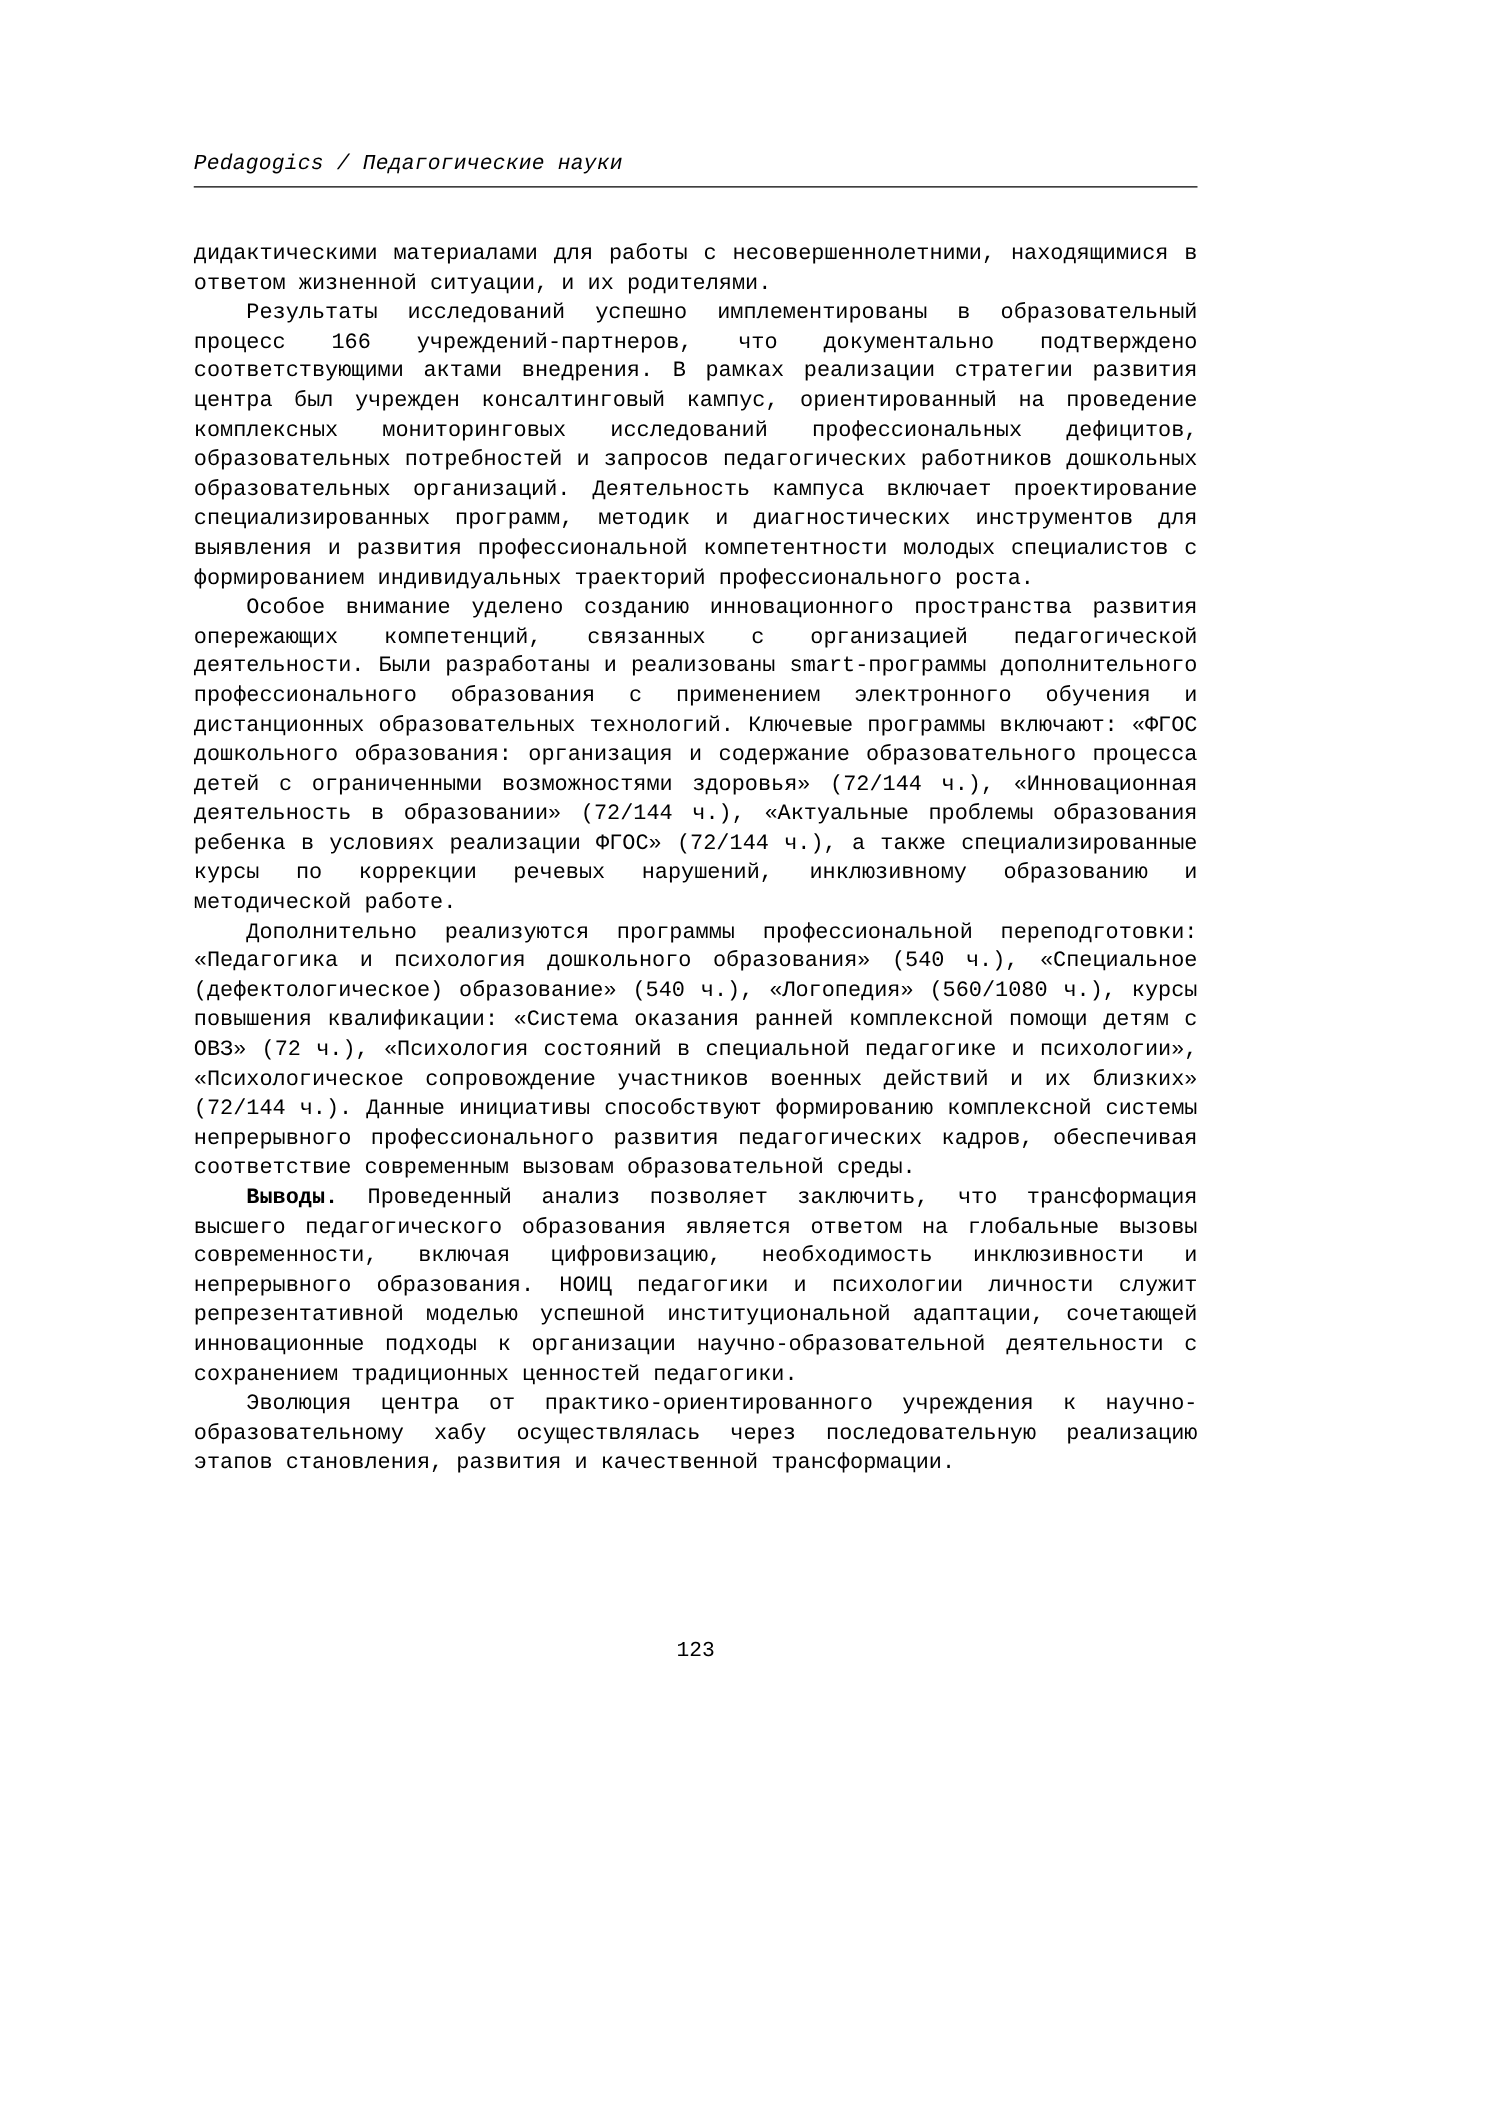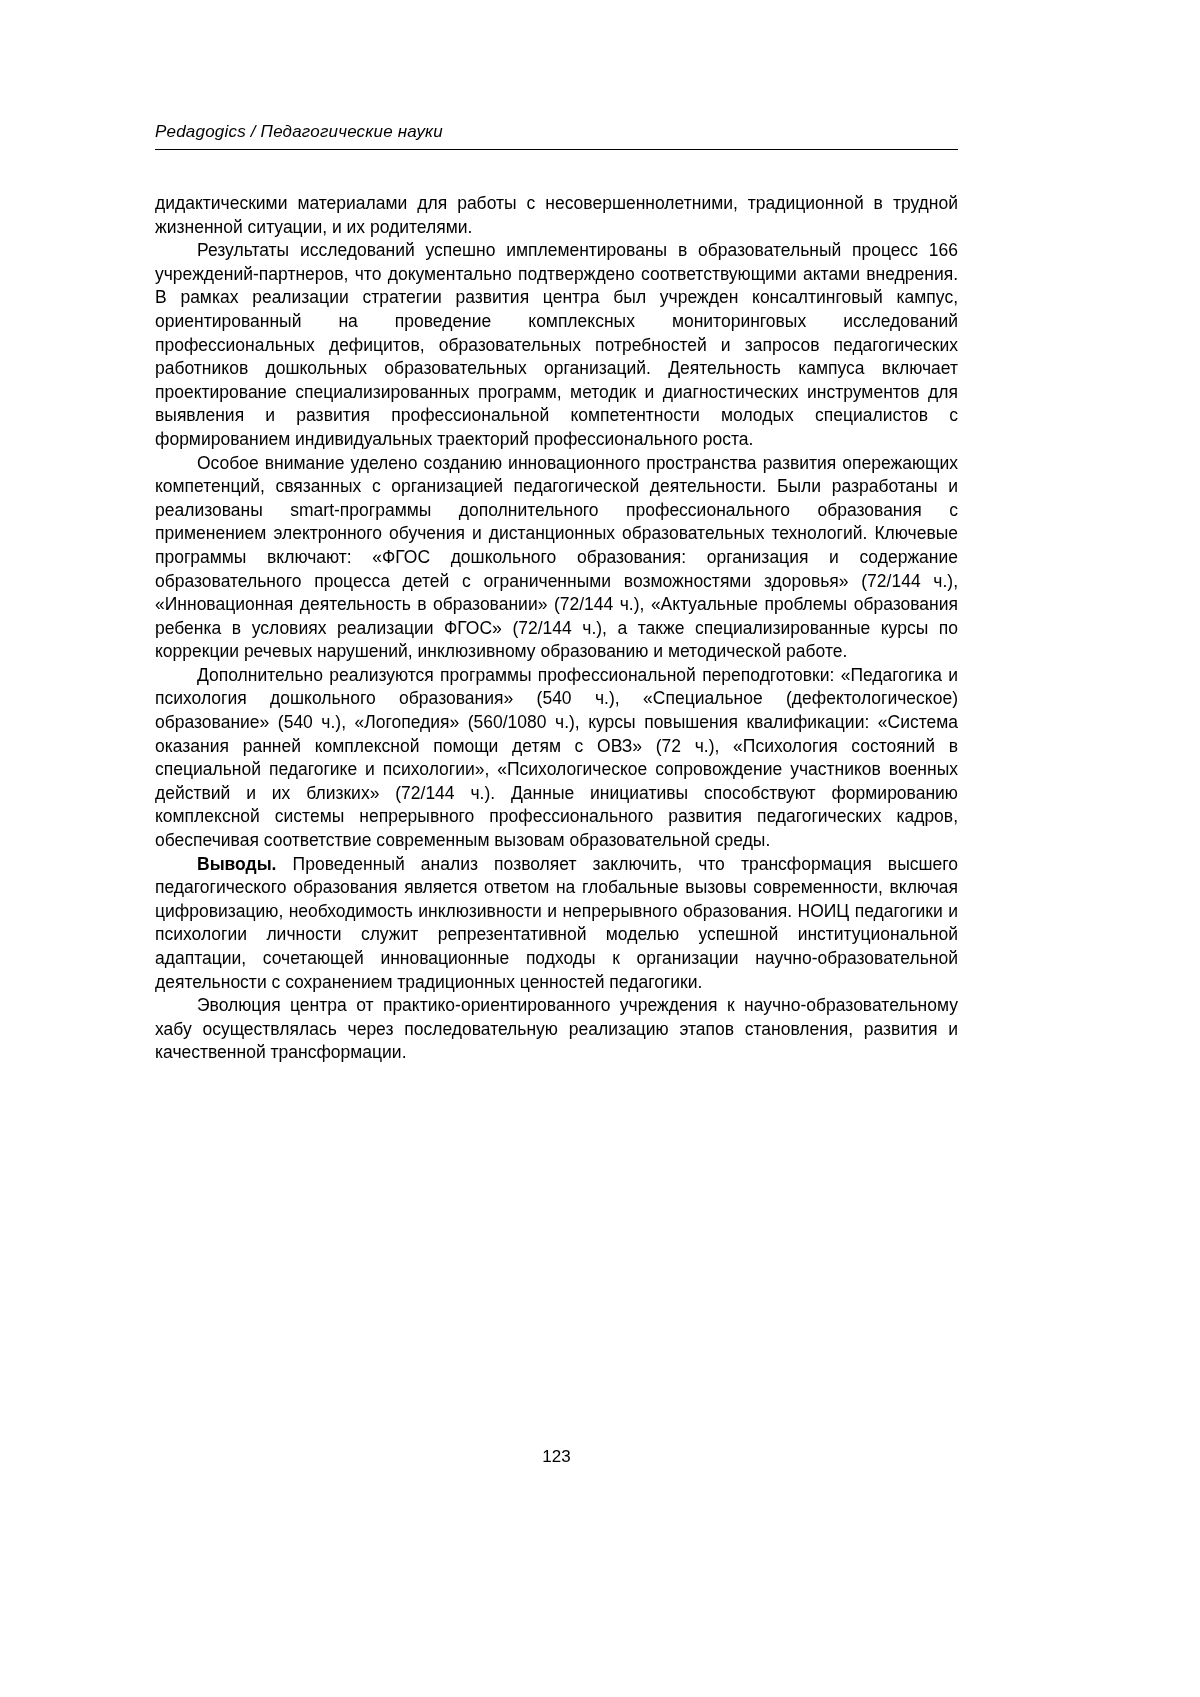--- a/index.html
+++ b/index.html
@@ -15,7 +15,7 @@
       color: #000000;
       box-sizing: border-box;
       padding: 122px 242px 0 155px;
-      font-family: Liberation Sans, sans-serif;
+      font-family: Liberation Mono, monospace;
       overflow: hidden;
     }
     .running-head {

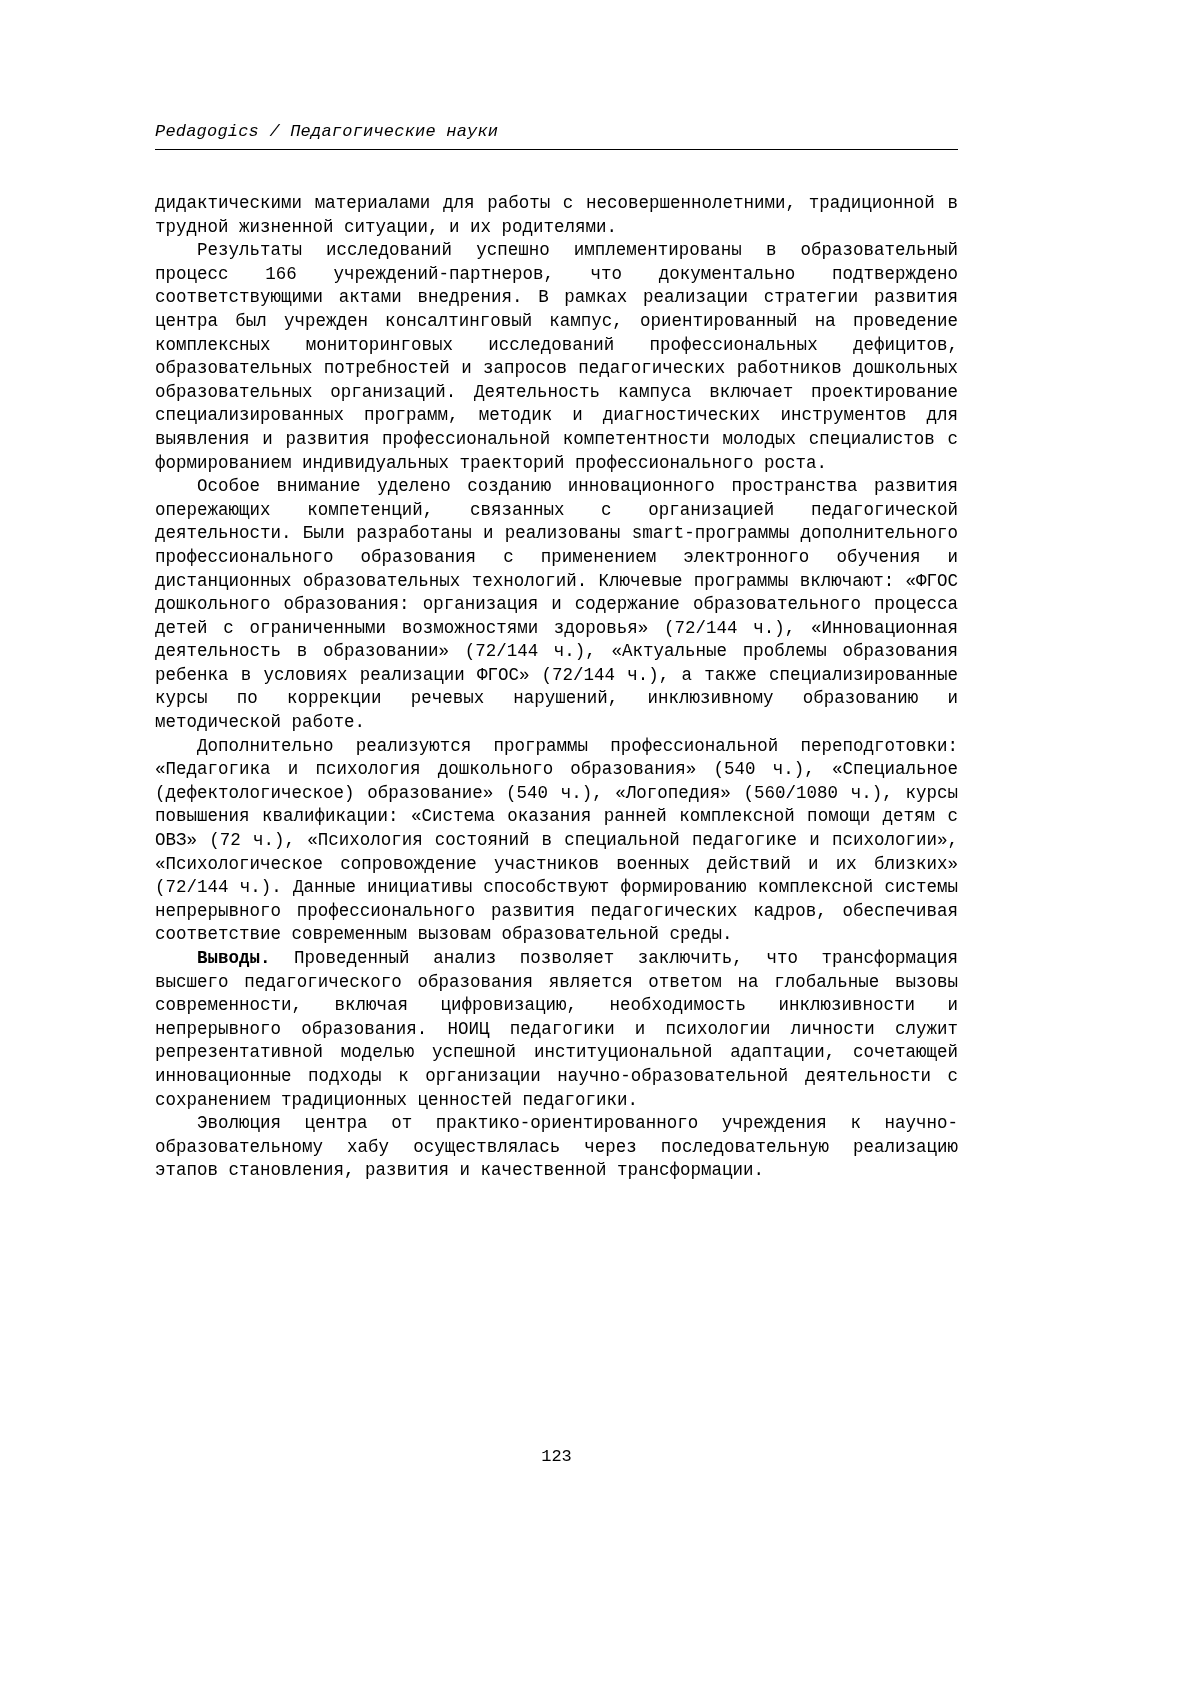--- a/index.html
+++ b/index.html
@@ -67,7 +67,7 @@
 
   <div class="article-body">
 
-    <p class="no-indent">дидактическими материалами для работы с несовершеннолетними, традиционной в трудной жизненной ситуации, и их родителями.</p>
+    <p class="no-indent">дидактическими материалами для работы с несовершеннолетними, находящимися в ответом жизненной ситуации, и их родителями.</p>
 
     <p>Результаты исследований успешно имплементированы в образовательный процесс 166 учреждений-партнеров, что документально подтверждено соответствующими актами внедрения. В рамках реализации стратегии развития центра был учрежден консалтинговый кампус, ориентированный на проведение комплексных мониторинговых исследований профессиональных дефицитов, образовательных потребностей и запросов педагогических работников дошкольных образовательных организаций. Деятельность кампуса включает проектирование специализированных программ, методик и диагностических инструментов для выявления и развития профессиональной компетентности молодых специалистов с формированием индивидуальных траекторий профессионального роста.</p>
 

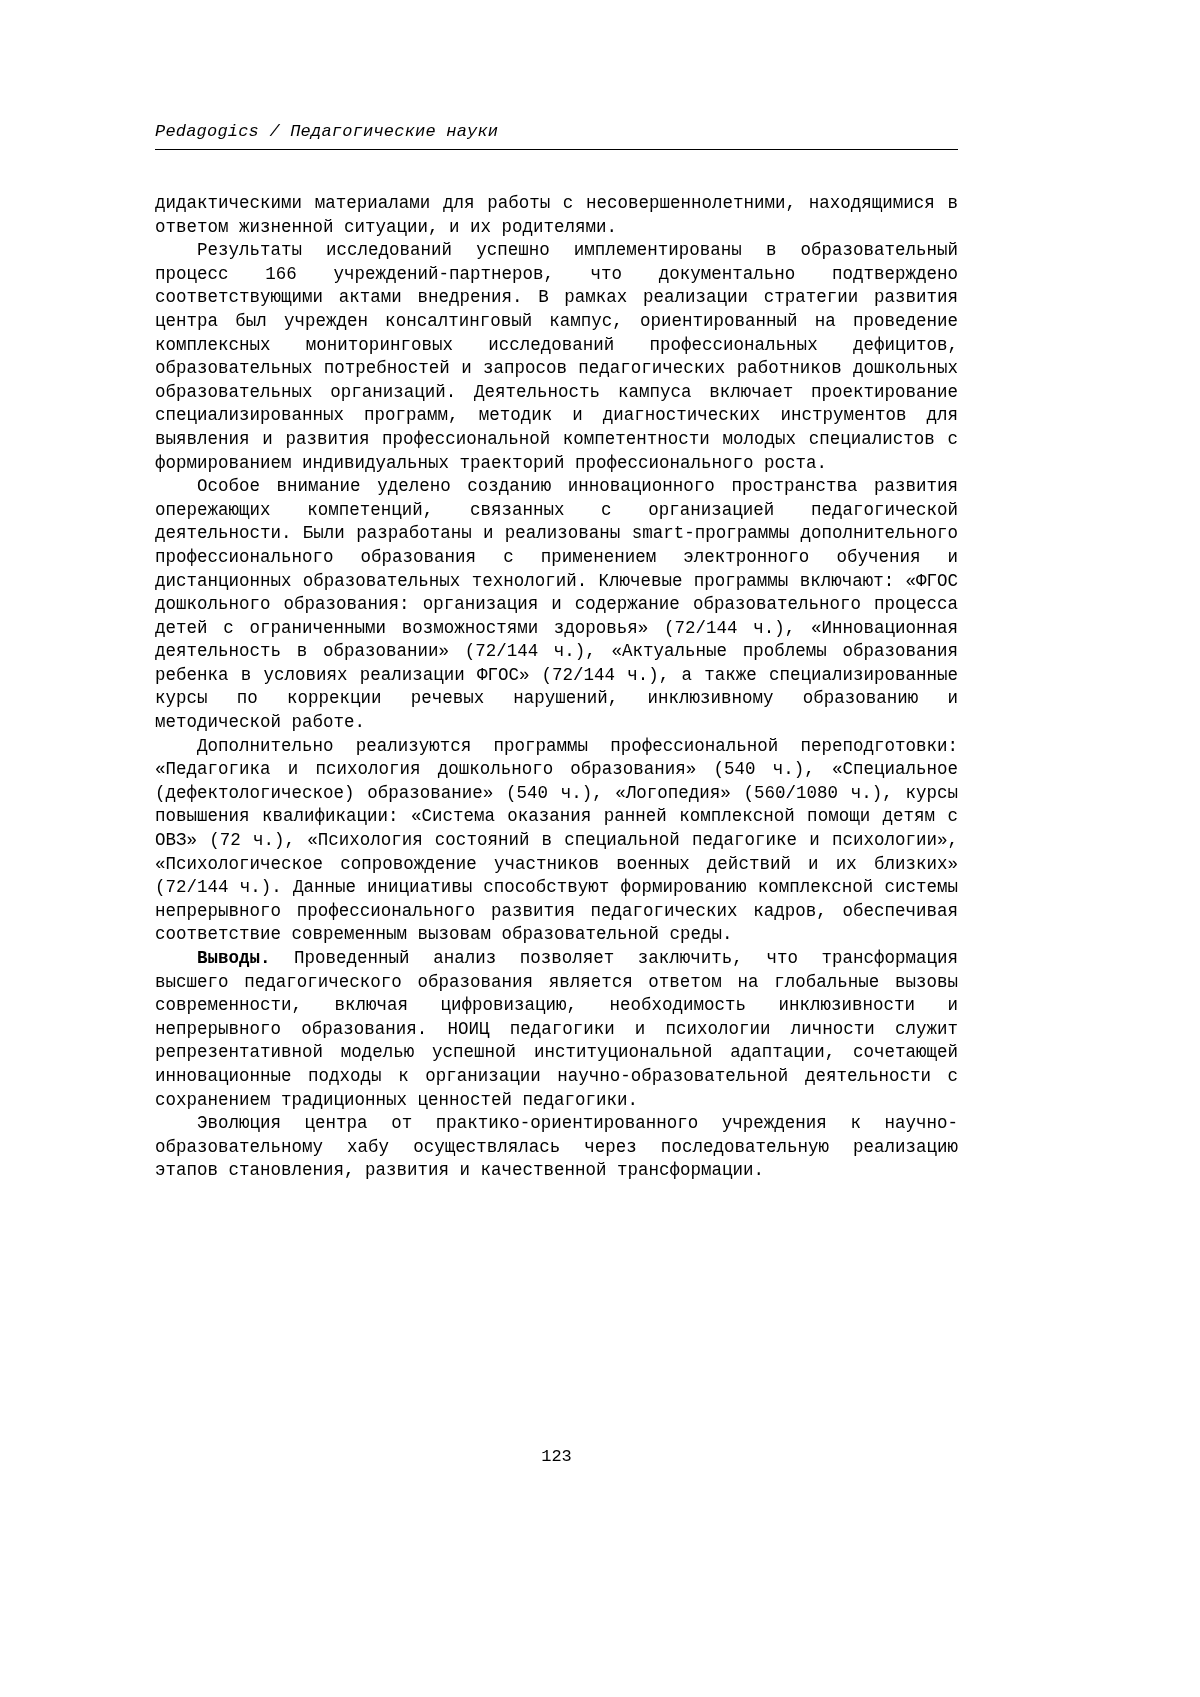--- a/index.html
+++ b/index.html
@@ -51,7 +51,7 @@
       position: absolute;
       left: 155px;
       width: 803px;
-      top: 1447px;
+      top: 1312px;
       text-align: center;
       font-size: 17px;
     }

